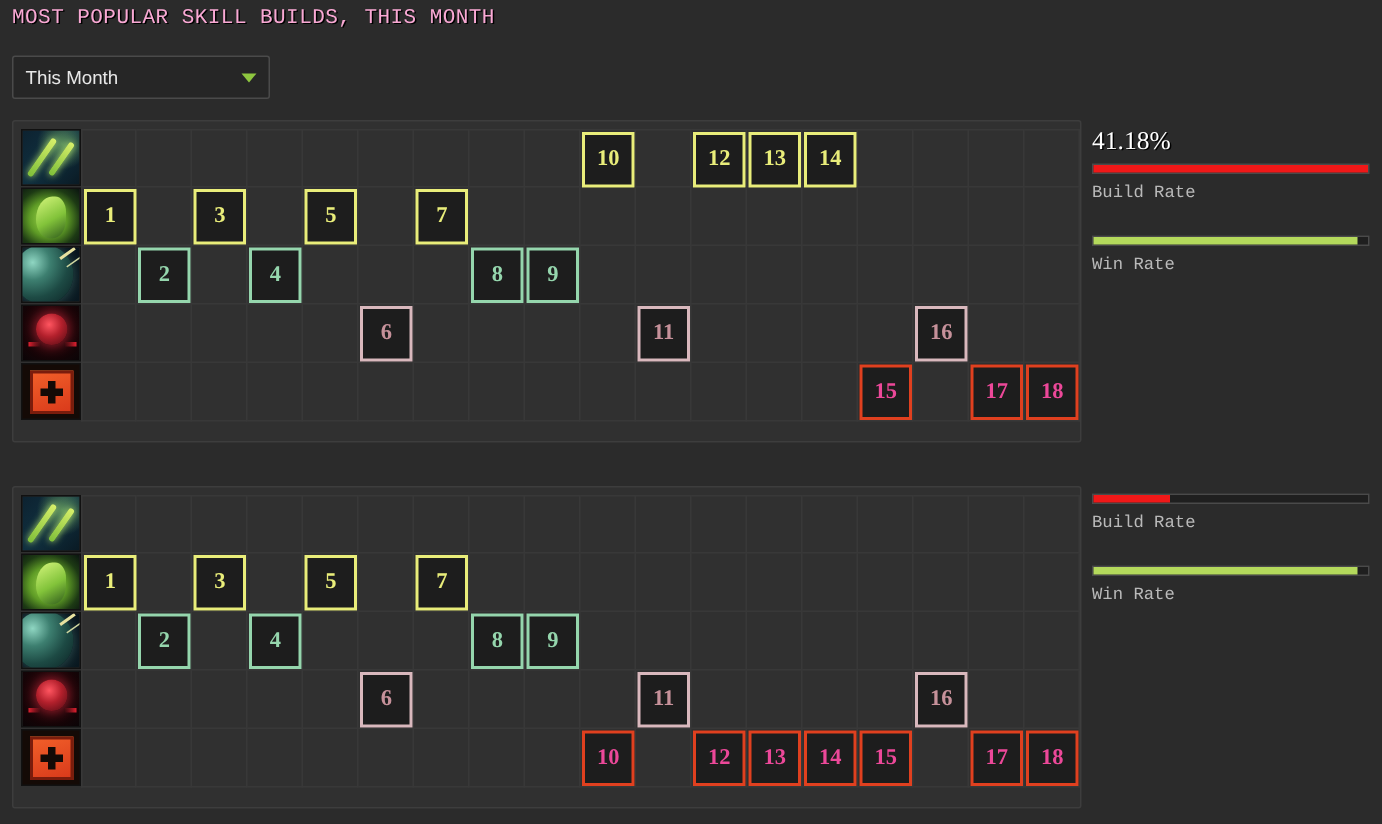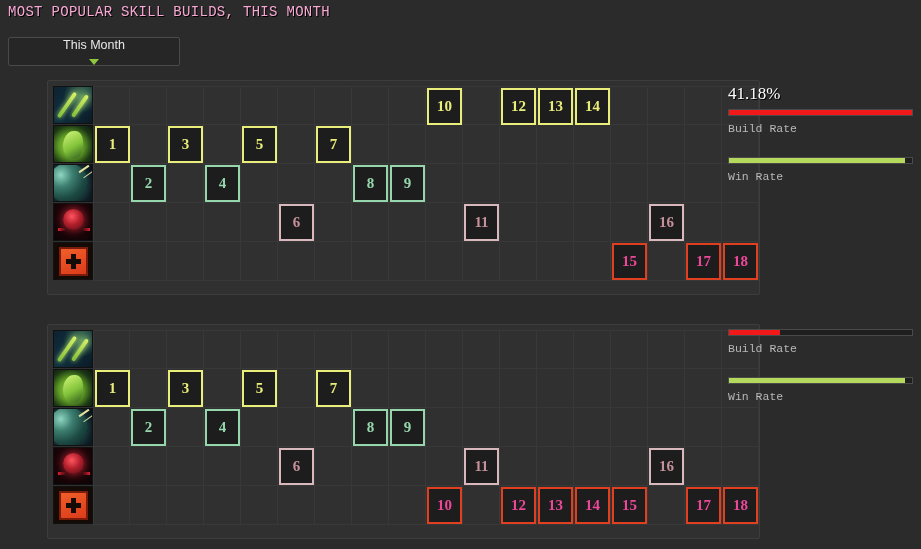--- a/index.html
+++ b/index.html
@@ -29,7 +29,6 @@
     display: flex; align-items: center;
     padding: 0 8px;
     cursor: pointer;
-    flex-direction: column;
   }
   .dropdown-label { font-size: 12.5px; color: #e8e8e8; flex: 1; }
   .caret {

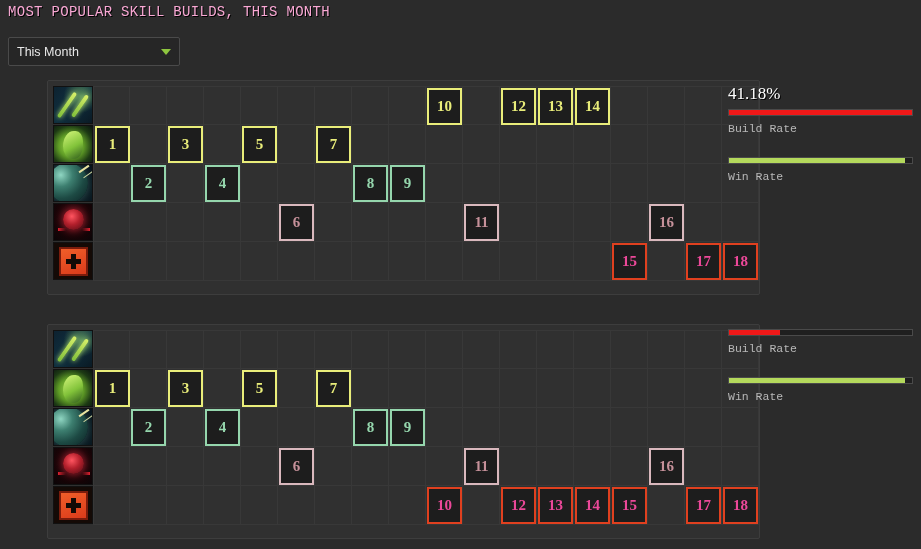--- a/index.html
+++ b/index.html
@@ -47,7 +47,6 @@
     border: 1px solid #3d3d3d;
     border-radius: 2px;
     padding: 5px;
-    margin-left: 39px;
   }
   .build-panel.p1 { top: 80px; height: 215px; }
   .build-panel.p2 { top: 324px; height: 215px; }

